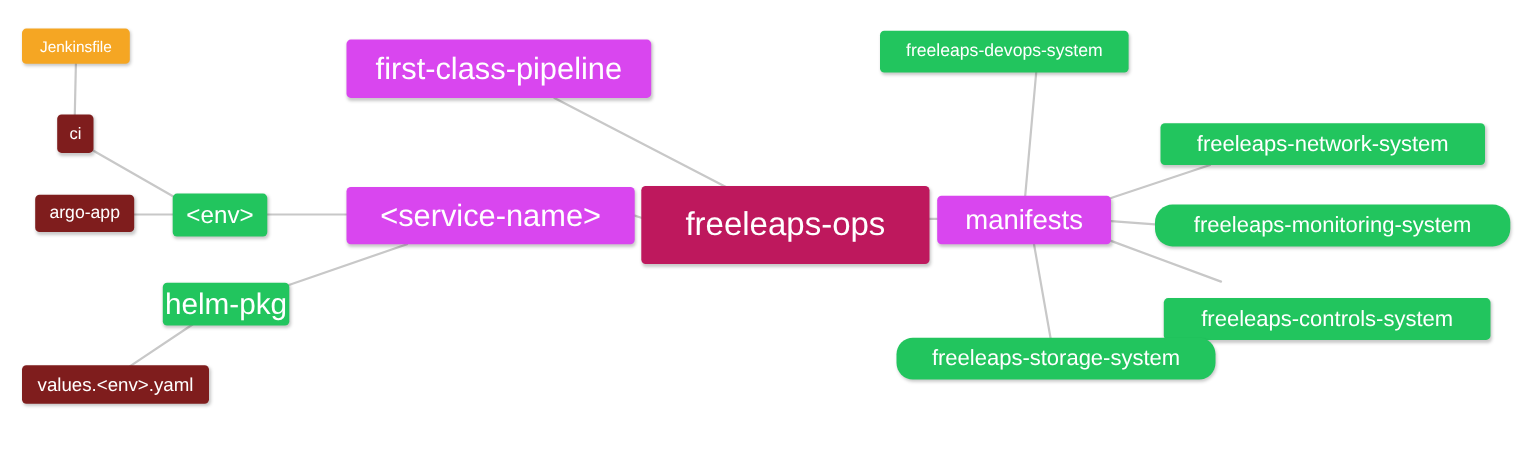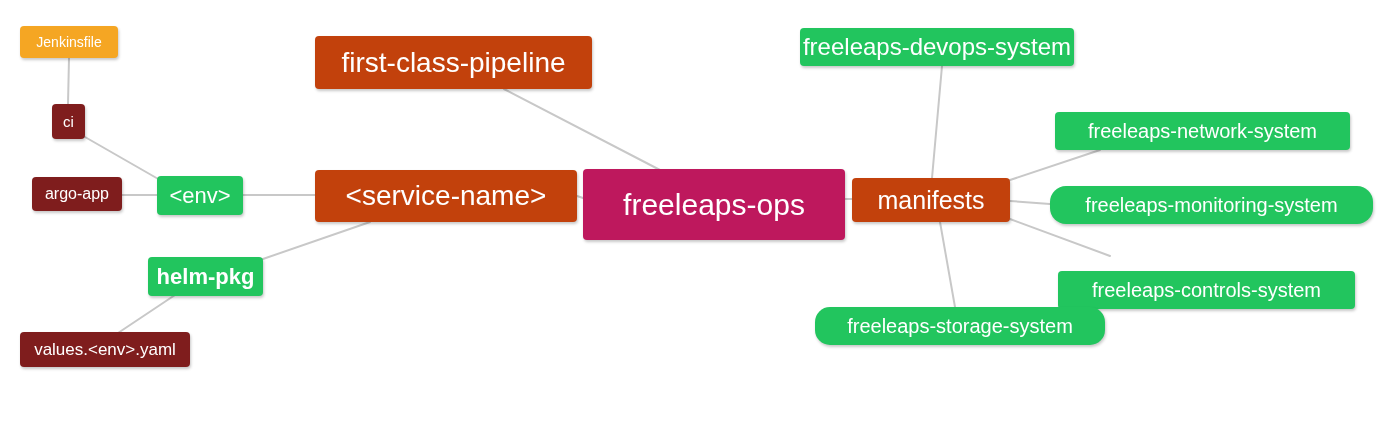--- a/index.html
+++ b/index.html
@@ -40,7 +40,7 @@
     padding: 0 10px;
   }
   .n-root   { background: #be185d; }
-  .n-blue   { background: #c2410c; }
+  .n-blue   { background: #d946ef; }
   .n-green  { background: #22C55E; }
   .n-orange { background: #F5A623; }
   .n-red    { background: #7f1d1d; }

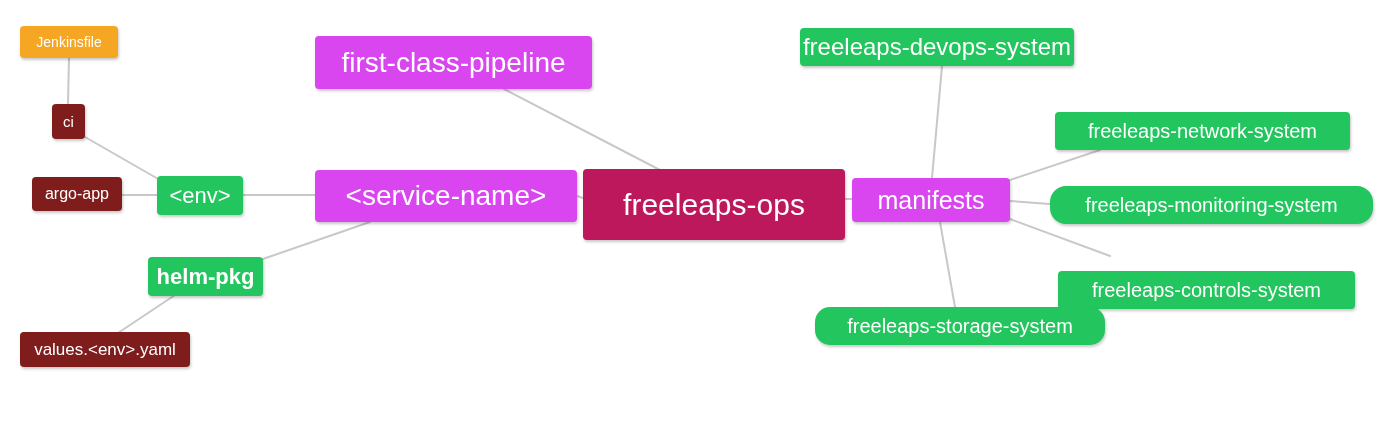--- a/index.html
+++ b/index.html
@@ -76,7 +76,7 @@
       <div class="node n-blue" style="left: 315px; top: 170px; width: 262px; height: 52px; font-size: 28px;">&lt;service-name&gt;</div>
       <div class="node n-root" style="left: 583px; top: 169px; width: 262px; height: 71px; font-size: 30px;">freeleaps-ops</div>
       <div class="node n-blue" style="left: 852px; top: 178px; width: 158px; height: 44px; font-size: 25px;">manifests</div>
-      <div class="node n-green" style="left: 800px; top: 28px; width: 274px; height: 38px; font-size: 24px;">freeleaps-devops-system</div>
+      <div class="node n-green" style="left: 800px; top: 28px; width: 226px; height: 38px; font-size: 16px;">freeleaps-devops-system</div>
       <div class="node n-green" style="left: 1055px; top: 112px; width: 295px; height: 38px; font-size: 20px;">freeleaps-network-system</div>
       <div class="node n-green" style="left: 1050px; top: 186px; width: 323px; height: 38px; font-size: 20px; border-radius: 16px;">freeleaps-monitoring-system</div>
       <div class="node n-green" style="left: 1058px; top: 256px; width: 297px; height: 38px; font-size: 20px; margin-top: 15px;">freeleaps-controls-system</div>

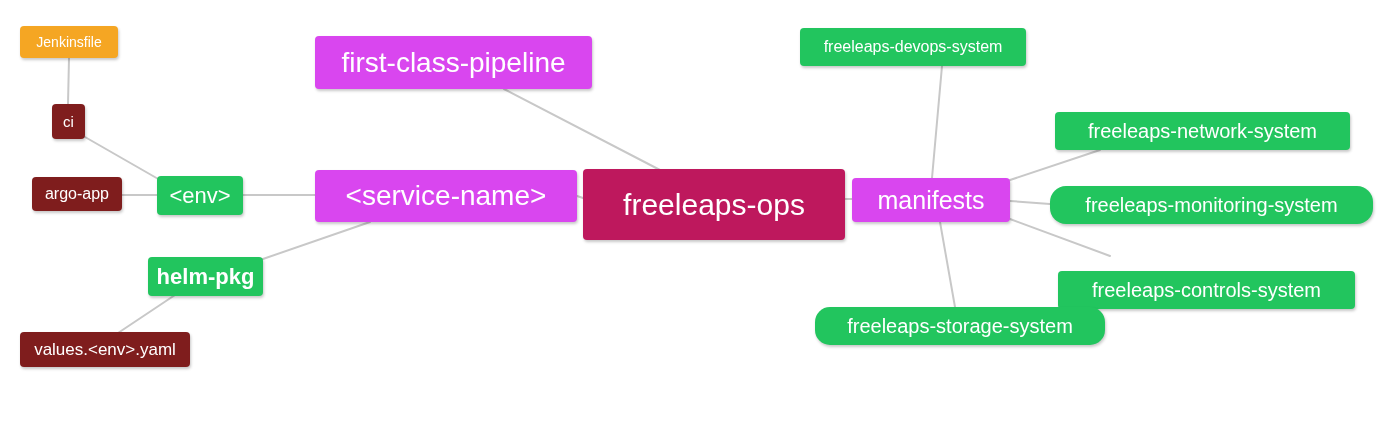--- a/index.html
+++ b/index.html
@@ -70,7 +70,7 @@
       <div class="node n-red" style="left: 52px; top: 104px; width: 33px; height: 35px; font-size: 15px;">ci</div>
       <div class="node n-red" style="left: 32px; top: 177px; width: 90px; height: 34px; font-size: 16px;">argo-app</div>
       <div class="node n-green" style="left: 157px; top: 176px; width: 86px; height: 39px; font-size: 22px;">&lt;env&gt;</div>
-      <div class="node n-green" style="left: 148px; top: 257px; width: 115px; height: 39px; font-size: 22px; font-weight: bold;">helm-pkg</div>
+      <div class="node n-green" style="left: 148px; top: 257px; width: 115px; height: 39px; font-size: 27px;">helm-pkg</div>
       <div class="node n-red" style="left: 20px; top: 332px; width: 170px; height: 35px; font-size: 17px;">values.&lt;env&gt;.yaml</div>
       <div class="node n-blue" style="left: 315px; top: 36px; width: 277px; height: 53px; font-size: 28px;">first-class-pipeline</div>
       <div class="node n-blue" style="left: 315px; top: 170px; width: 262px; height: 52px; font-size: 28px;">&lt;service-name&gt;</div>

